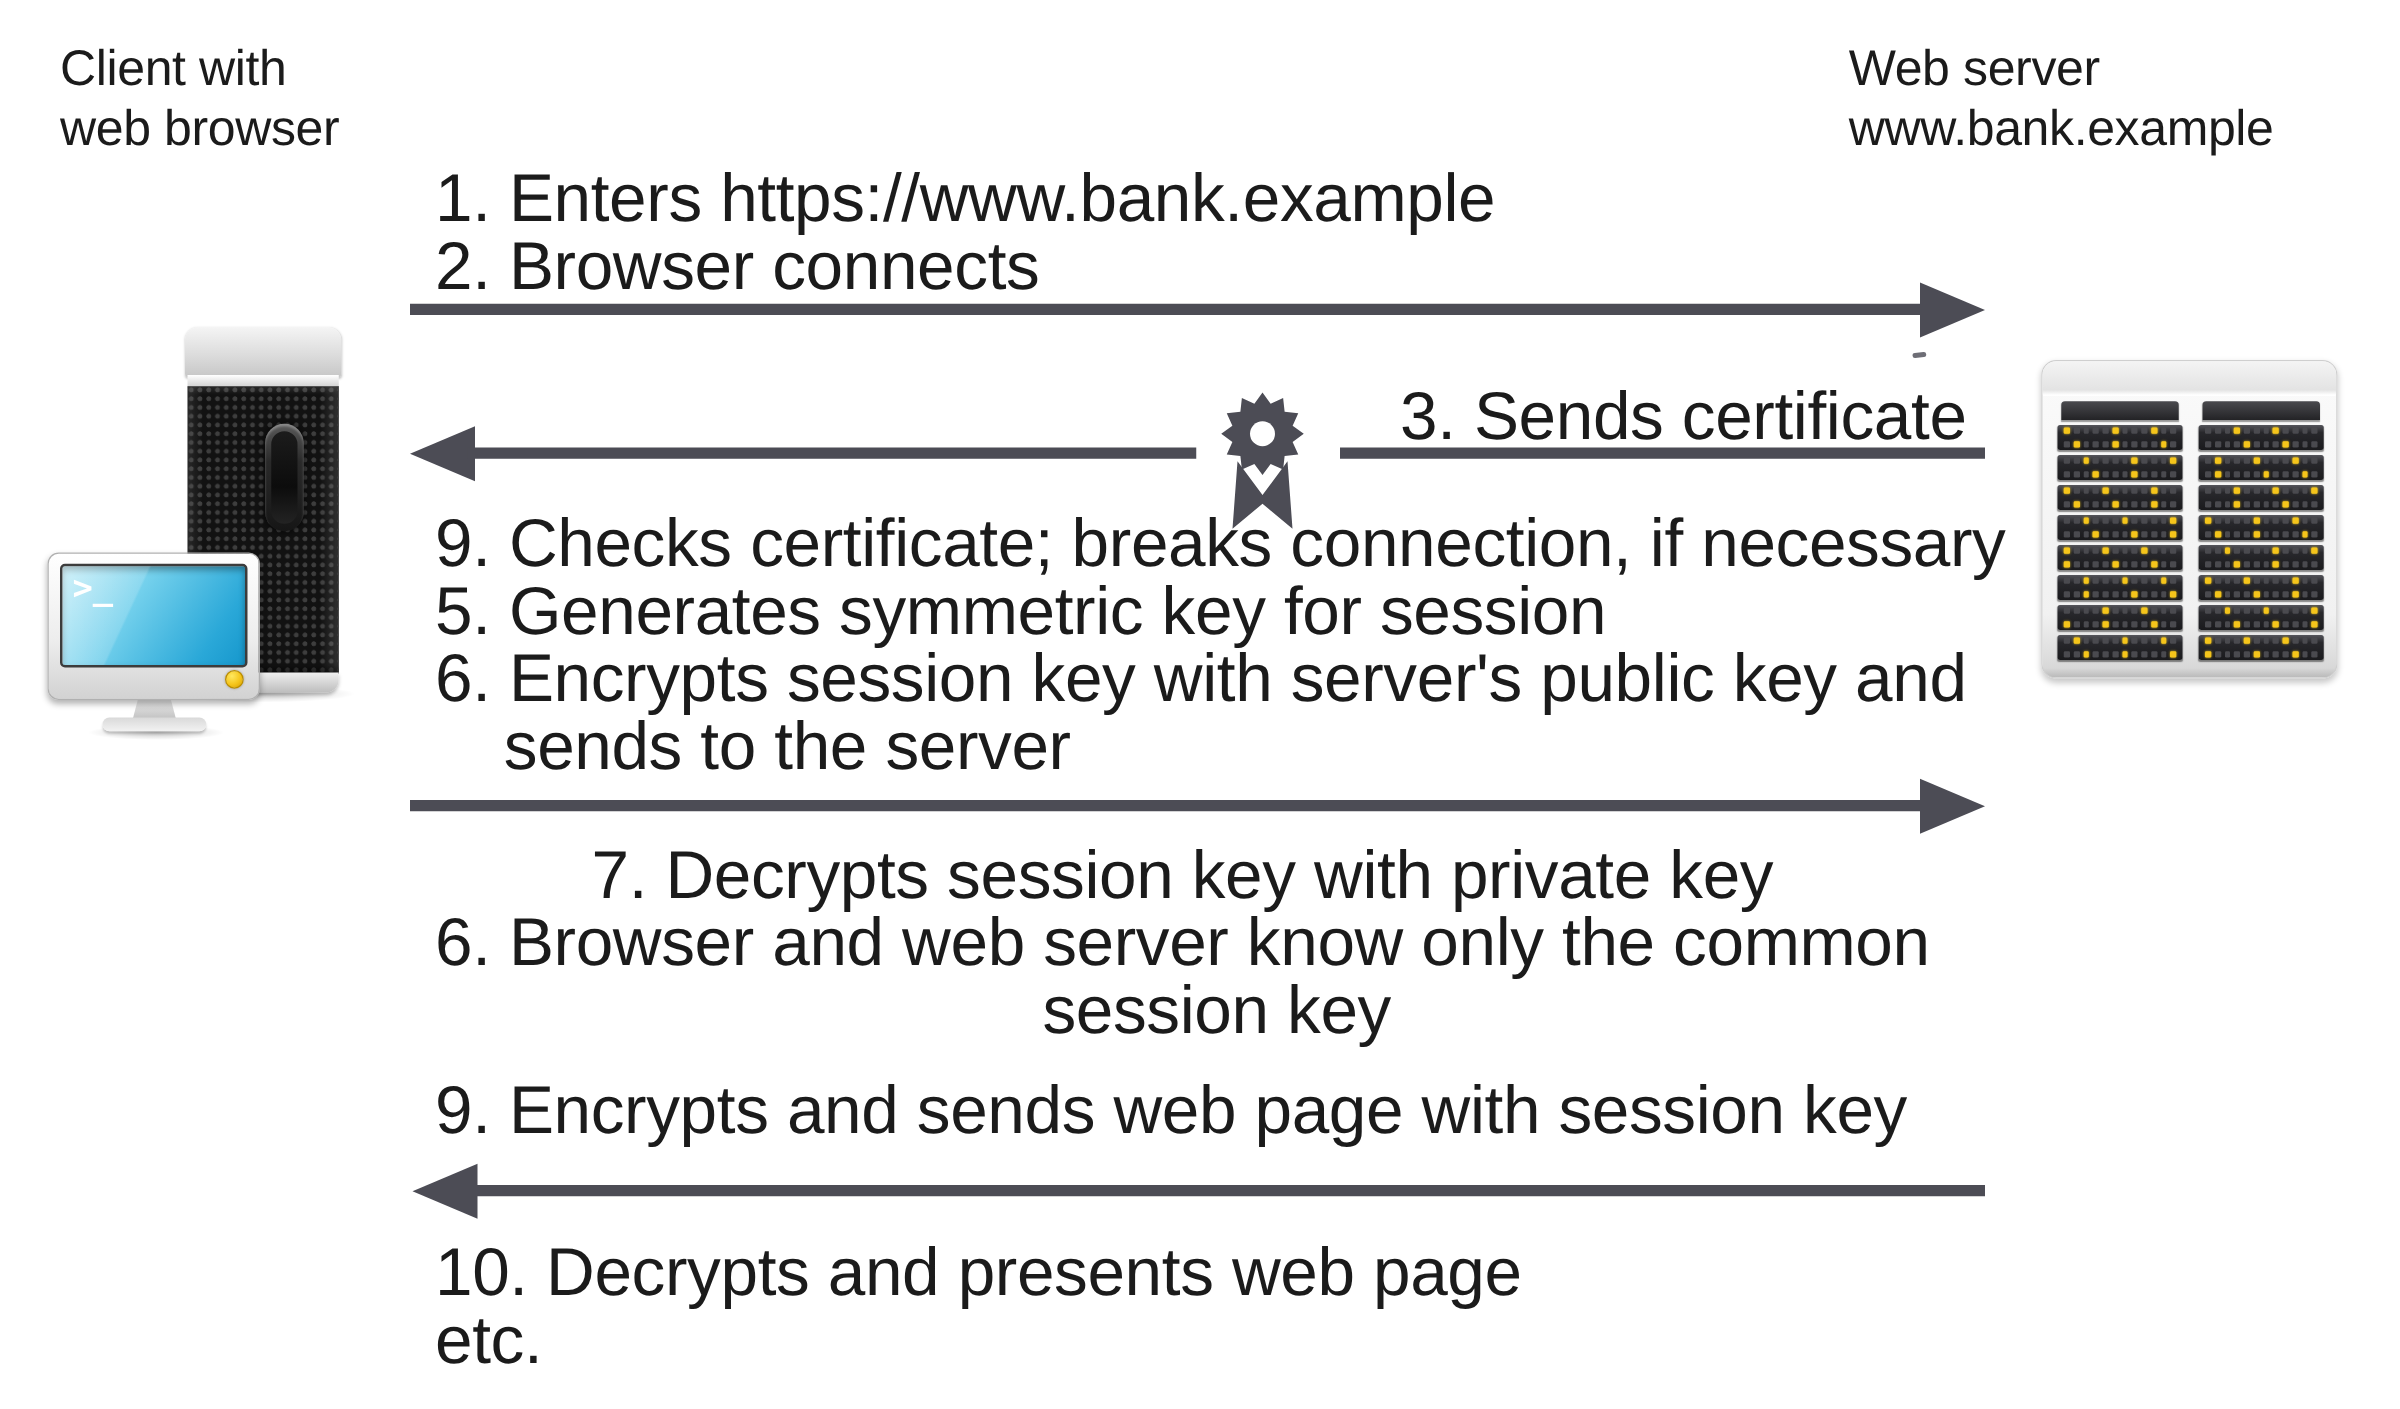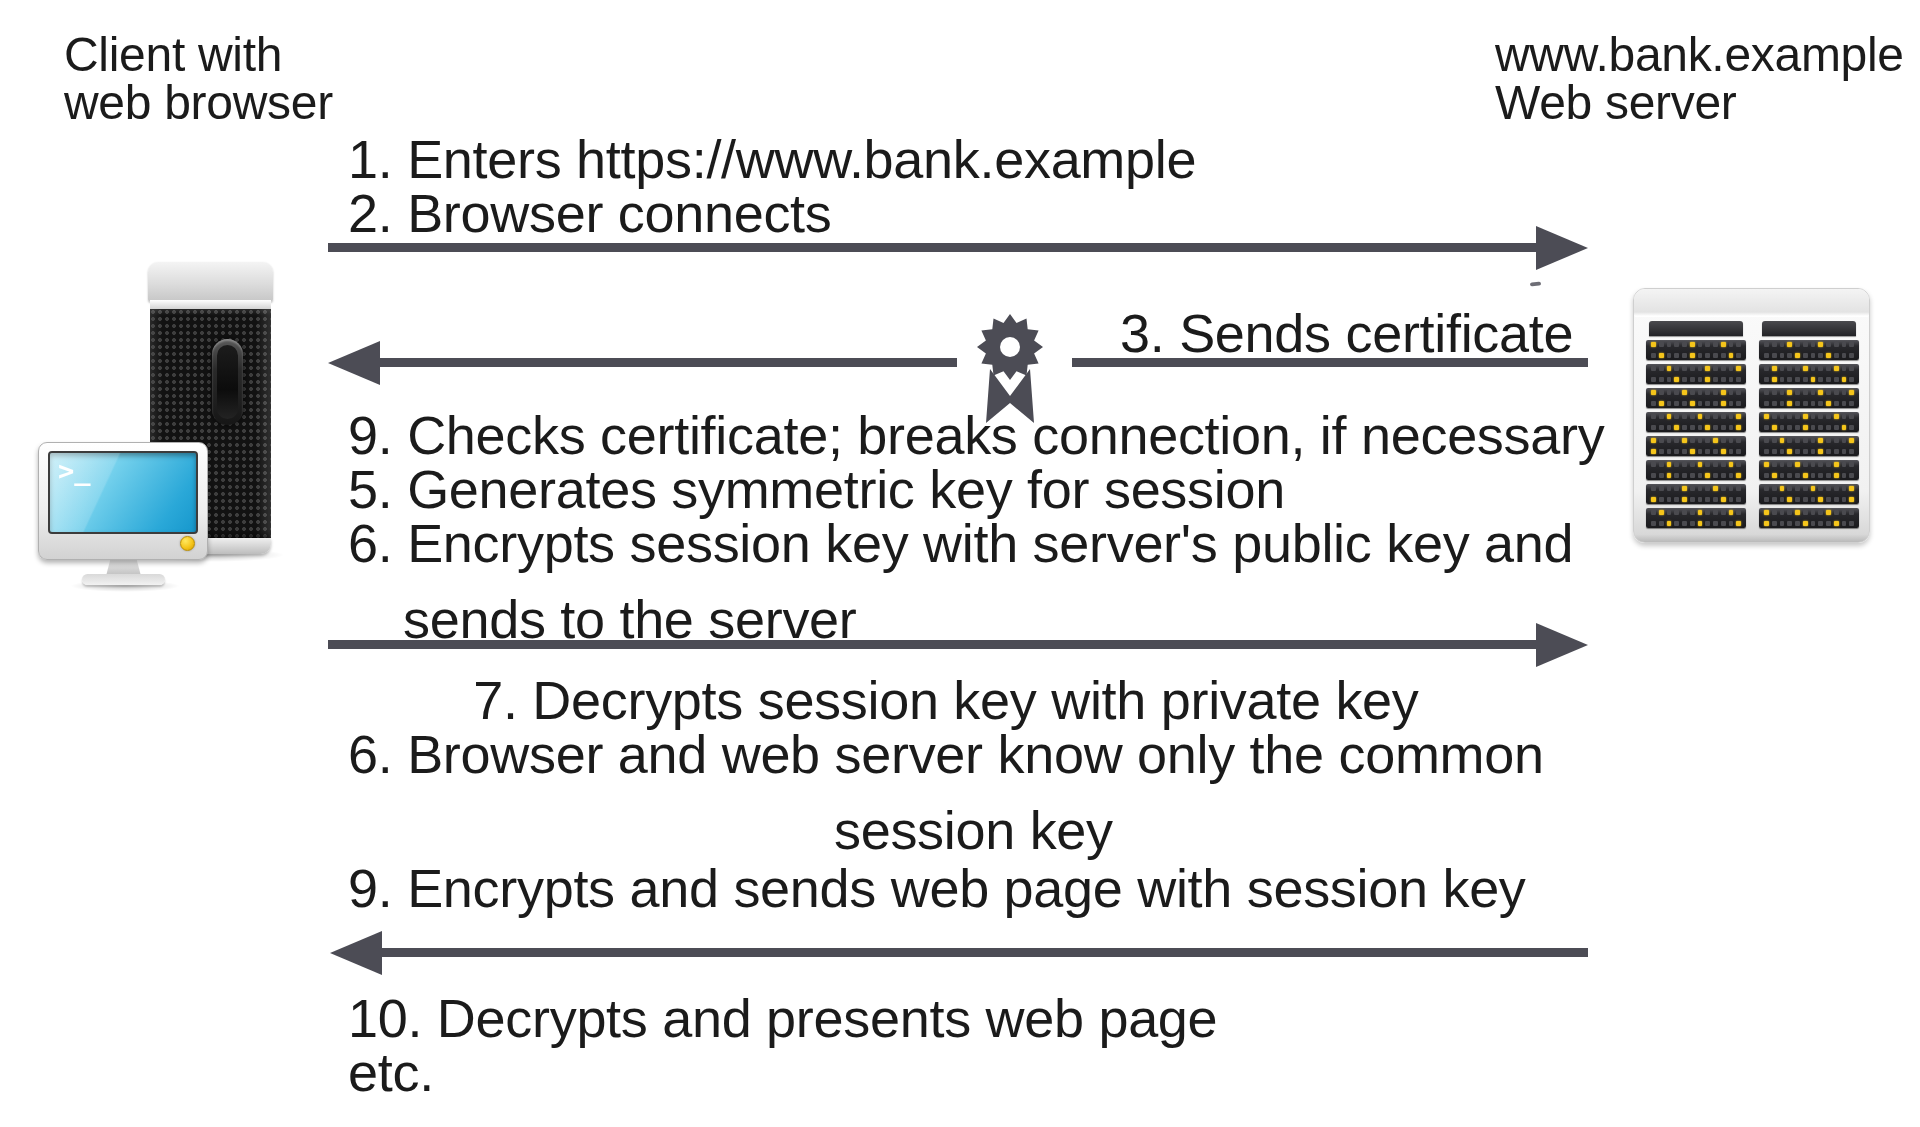--- a/index.html
+++ b/index.html
@@ -15,7 +15,7 @@
   .abs{position:absolute;}
 
   
-  .endpoint-title{font-size:48px;line-height:48px;letter-spacing:-0.3px;white-space:nowrap;margin-left:16px;}
+  .endpoint-title{font-size:40px;line-height:48px;letter-spacing:-0.3px;white-space:nowrap;}
   .step-block{font-size:54px;line-height:54px;letter-spacing:-0.3px;white-space:nowrap;}
   .step-block .cont{padding-left:55px;margin-top:22px;}
 

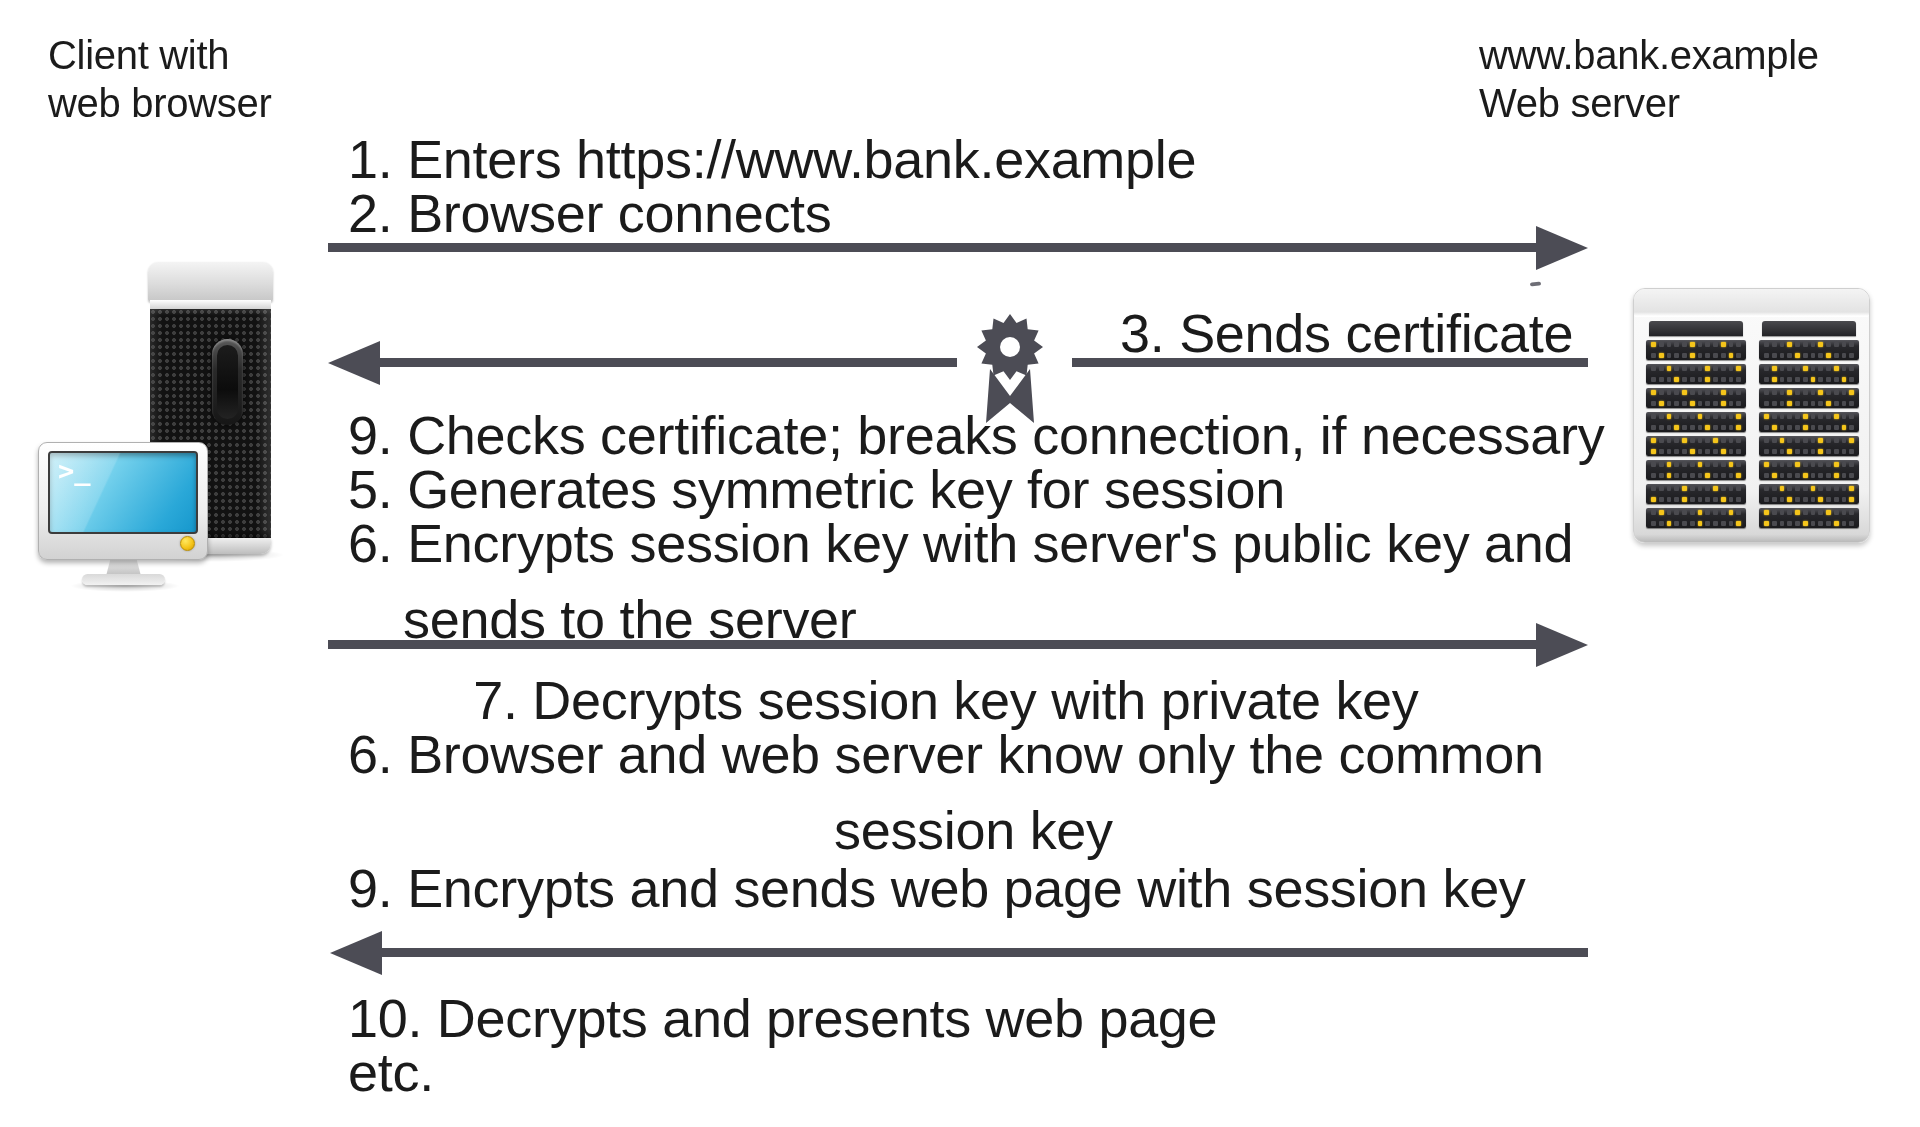--- a/index.html
+++ b/index.html
@@ -96,8 +96,8 @@
     <div>web browser</div>
   </div>
   <div class="abs endpoint-title" style="left:1479px;top:31px;">
+    <div>Web server</div>
     <div>www.bank.example</div>
-    <div>Web server</div>
   </div>
 
   <div class="abs step-block" style="left:348px;top:132px;">

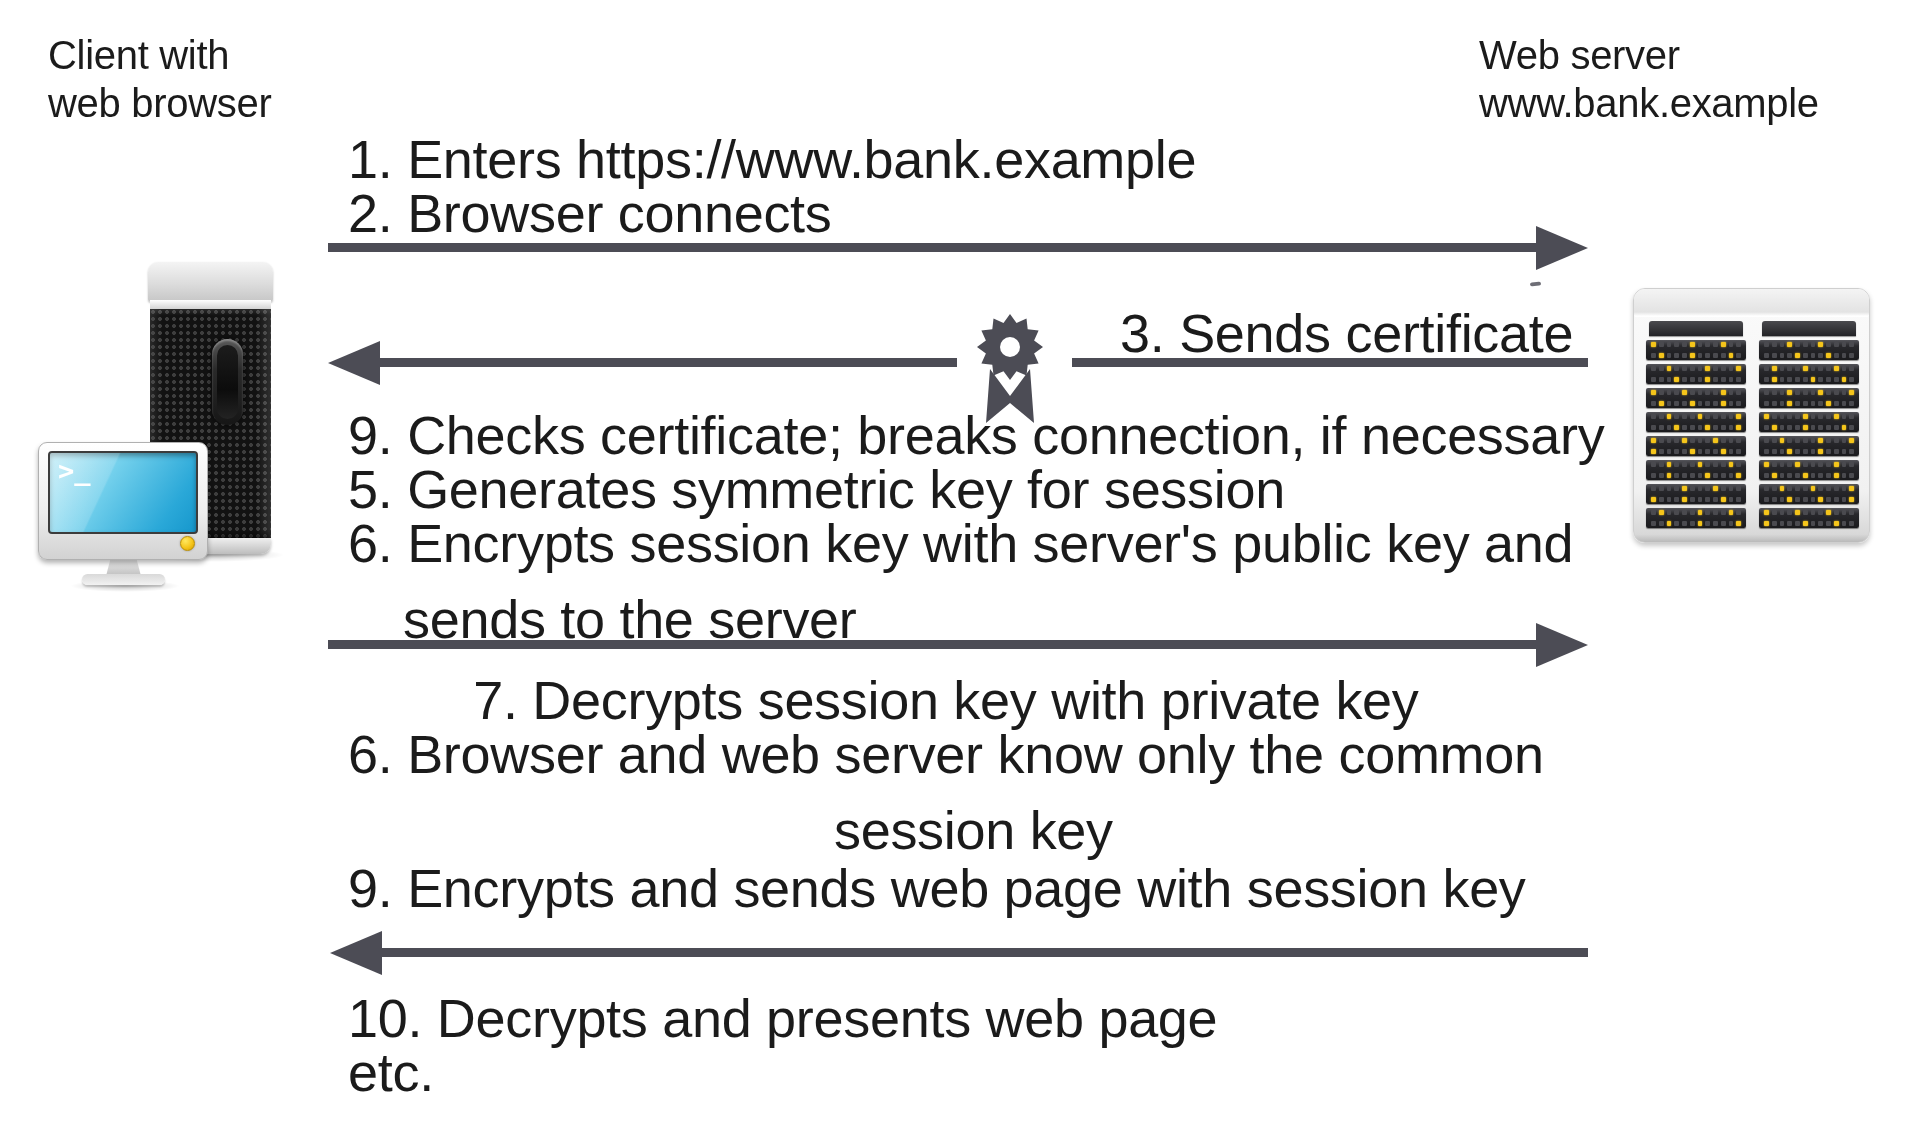--- a/index.html
+++ b/index.html
@@ -17,7 +17,7 @@
   
   .endpoint-title{font-size:40px;line-height:48px;letter-spacing:-0.3px;white-space:nowrap;}
   .step-block{font-size:54px;line-height:54px;letter-spacing:-0.3px;white-space:nowrap;}
-  .step-block .cont{padding-left:55px;margin-top:22px;}
+  .step-block .cont{padding-left:55px;}
 
   
   .shaft{position:absolute;height:9px;background:var(--arrow);}

